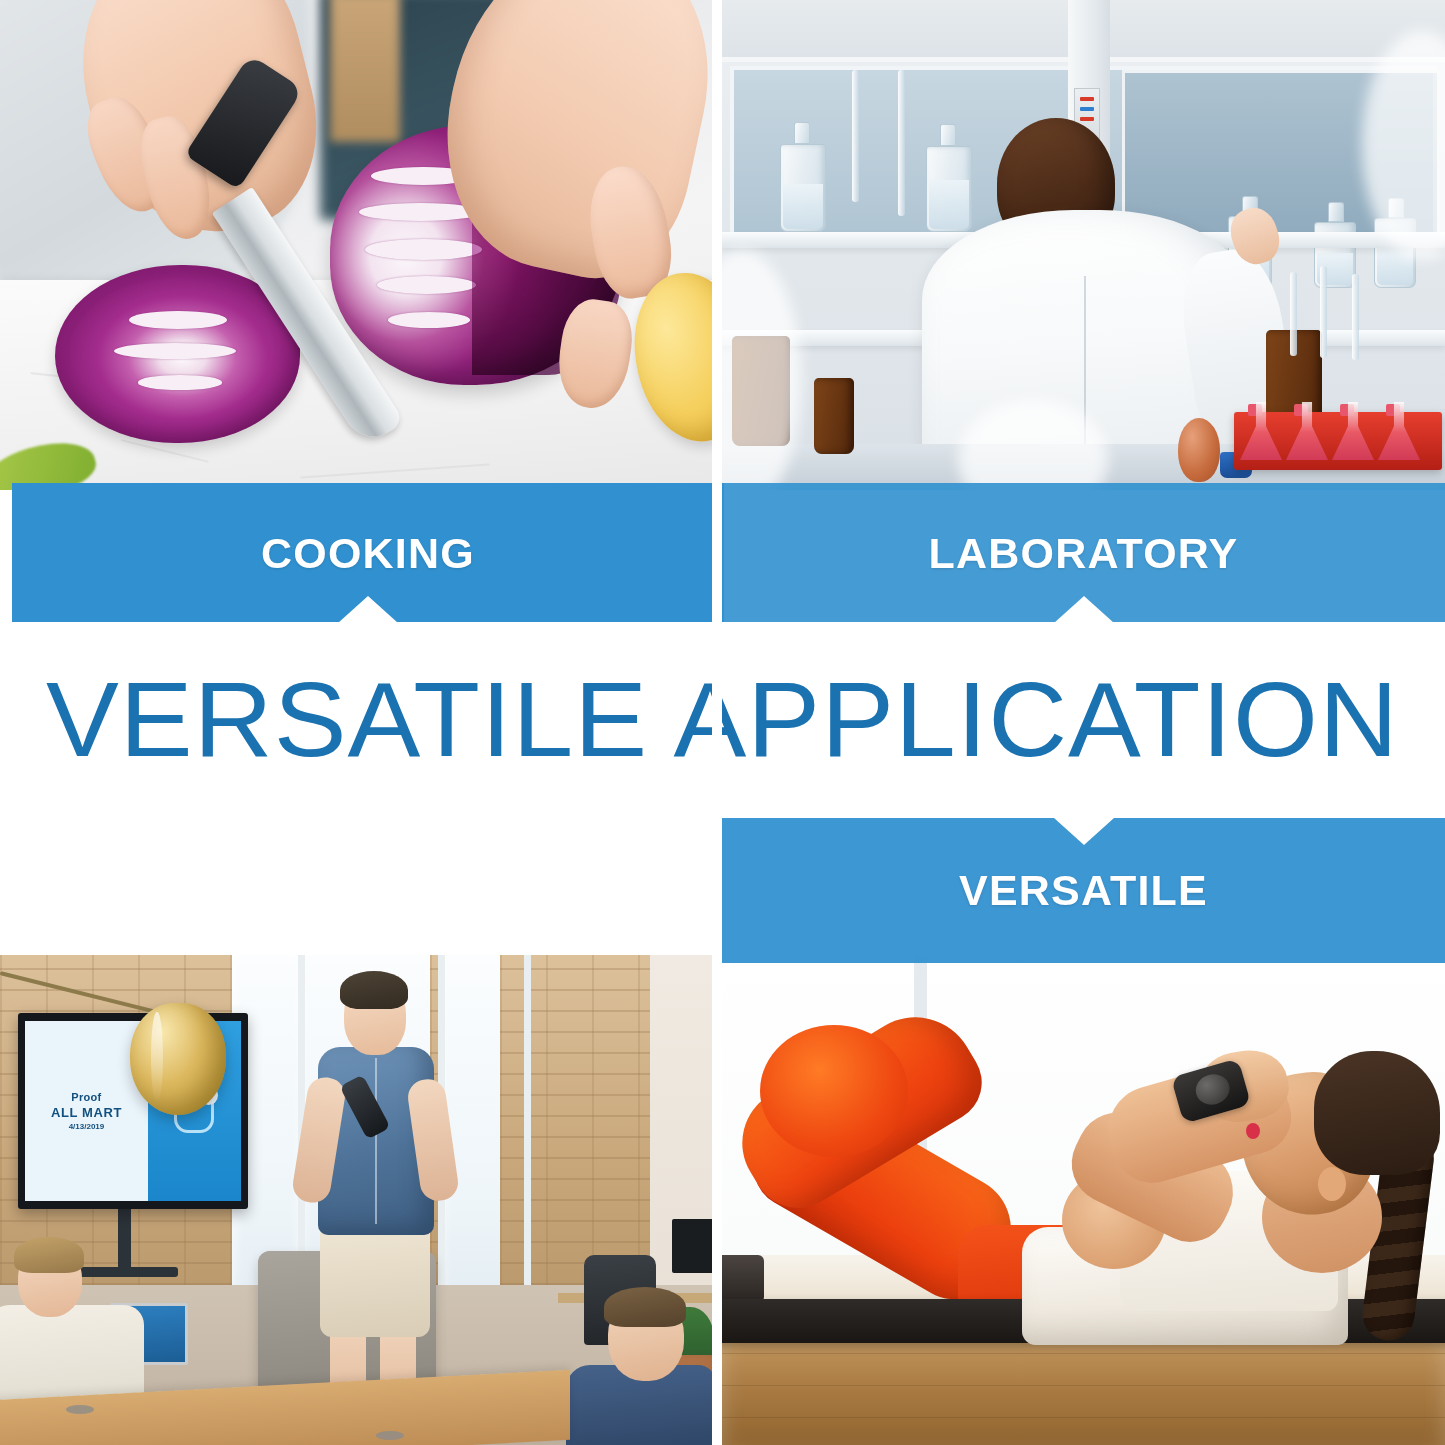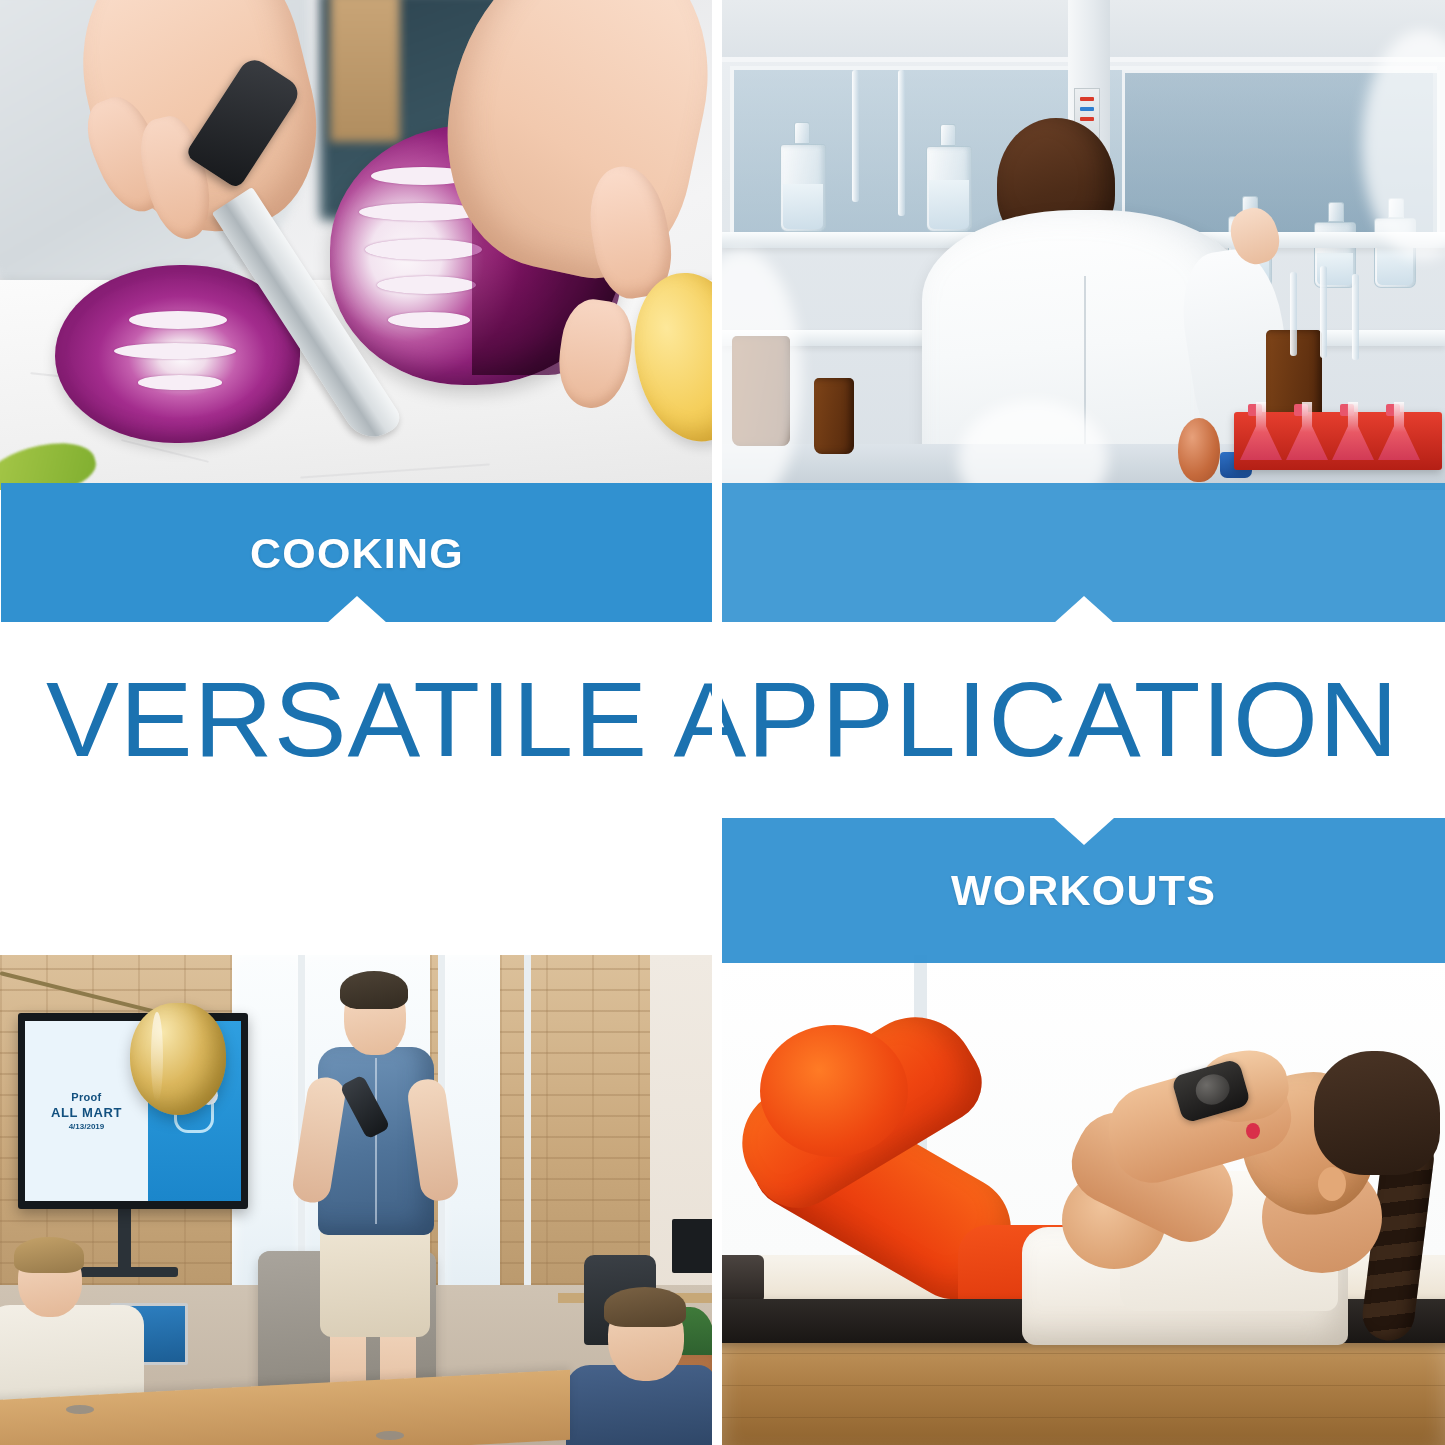--- a/index.html
+++ b/index.html
@@ -367,7 +367,7 @@
   .banner-fill { position:absolute; inset:0; background:#3191d0; }
   .b-top { height:140px; top:483px; }
   .b-bot { height:145px; top:818px; }
-  .b-left  { left:1px;    width:712px; }
+  .b-left  { left:12px;    width:712px; }
   .b-right { left:722px; width:723px; }
 
   

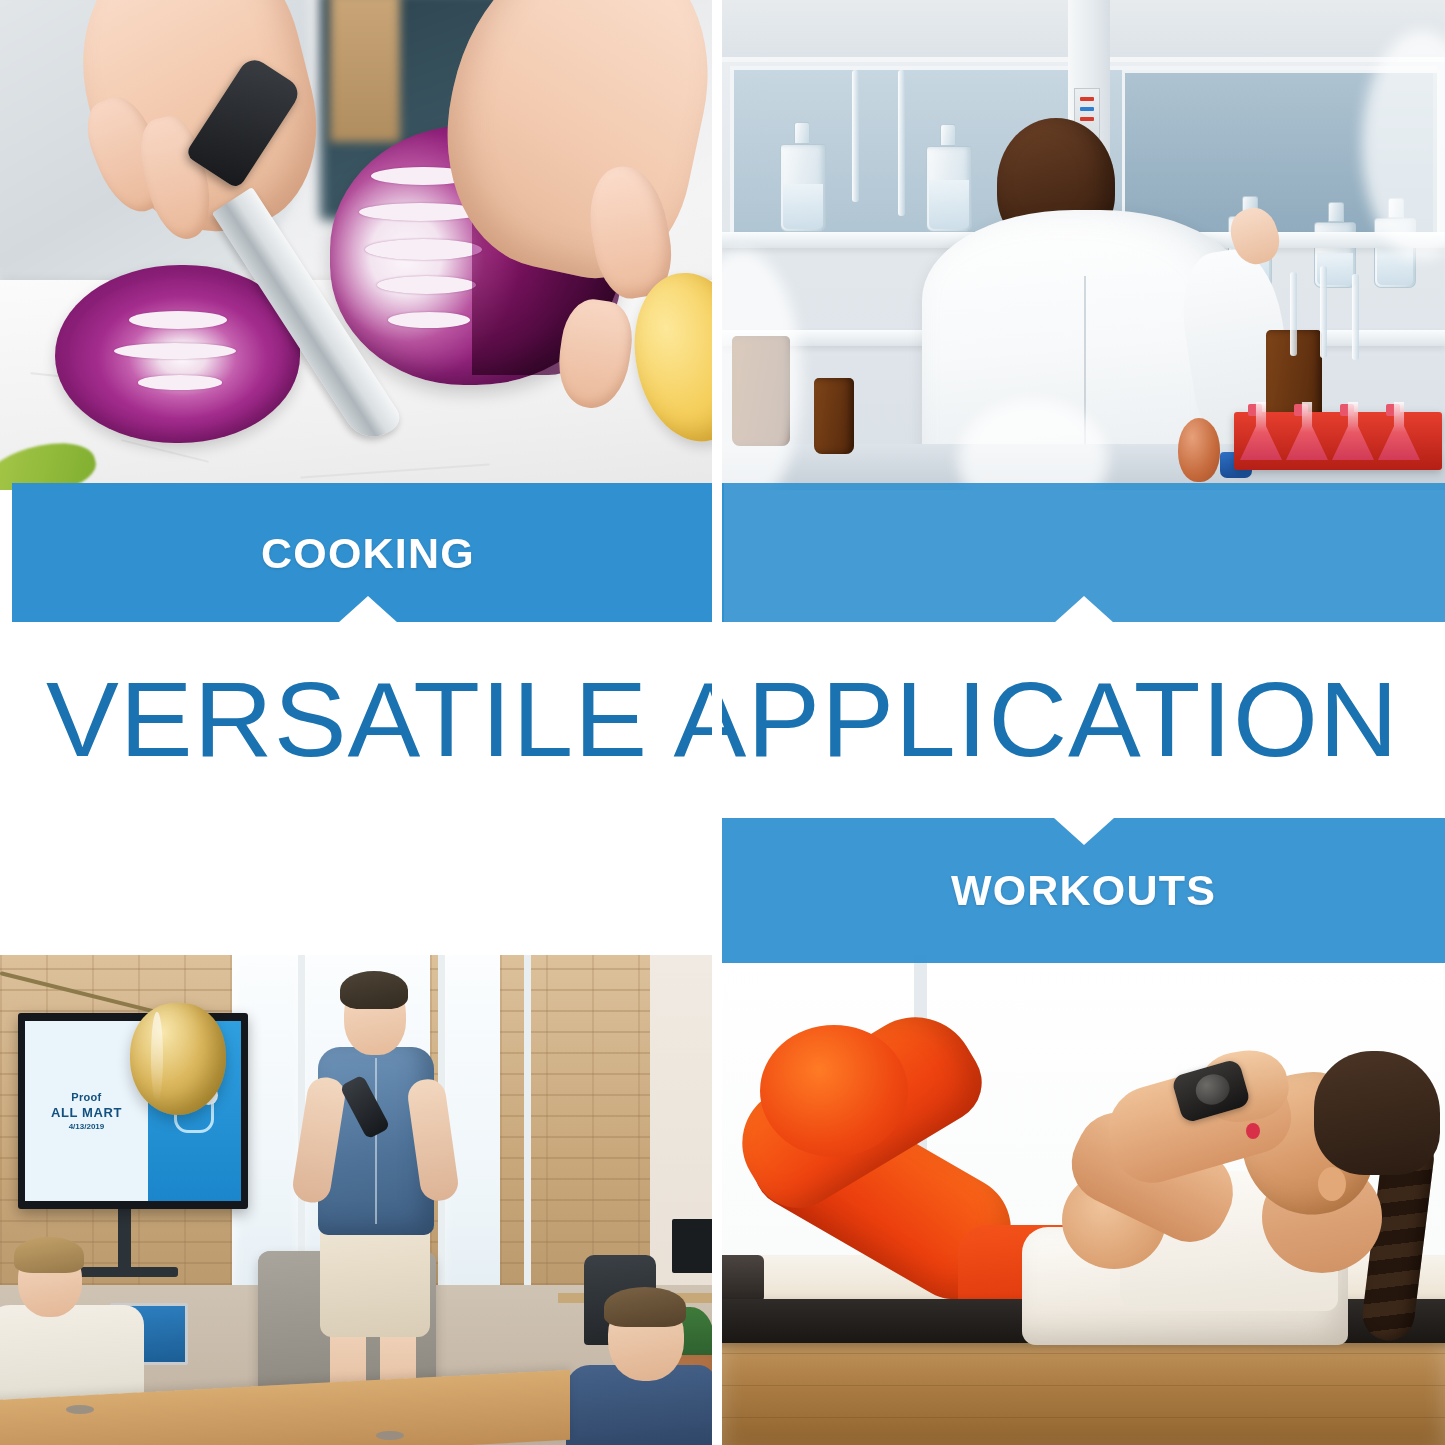--- a/index.html
+++ b/index.html
@@ -627,6 +627,7 @@
 
   <div class="banner b-top b-right">
     <div class="banner-fill" style="background:rgba(49,145,208,.90);"></div>
+    <div class="banner-label">LABORATORY</div>
     <div class="notch-down"></div>
   </div>
 

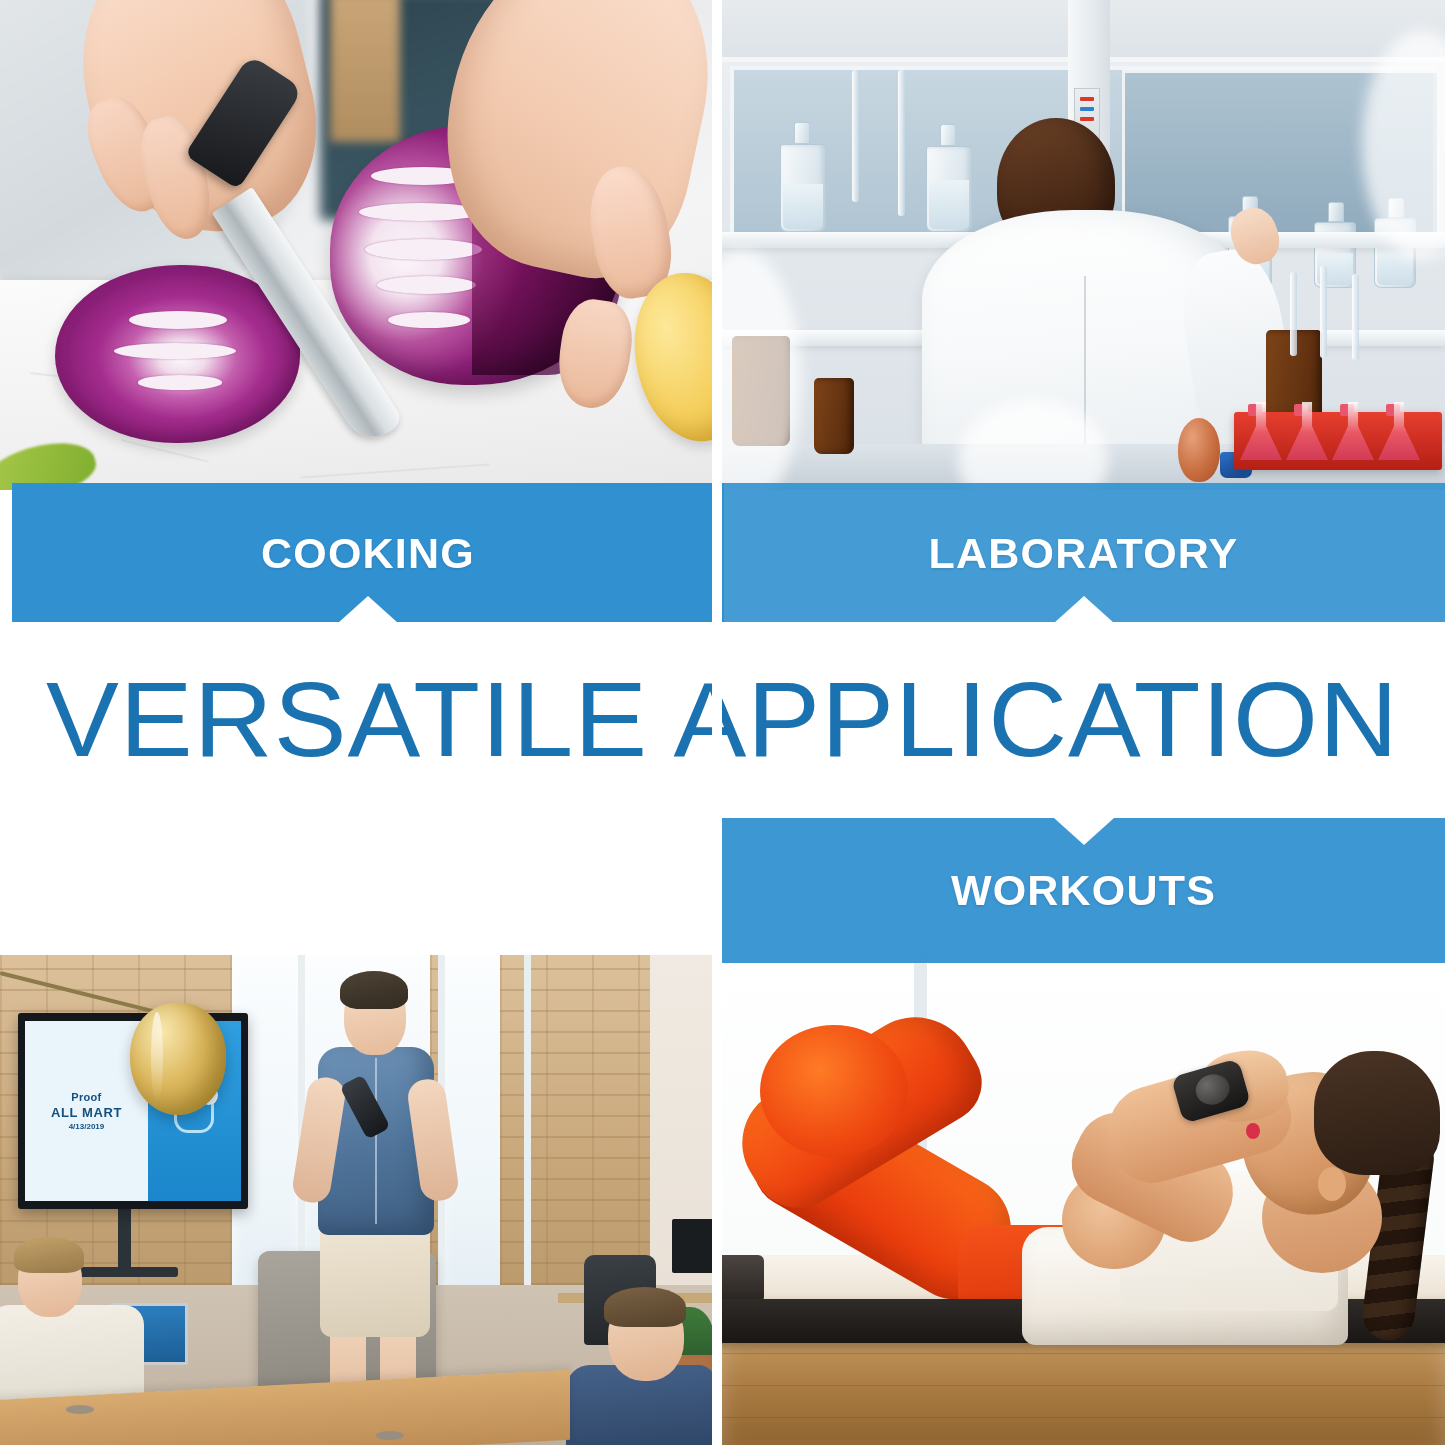--- a/index.html
+++ b/index.html
@@ -634,7 +634,7 @@
 
   <div class="banner b-bot b-right">
     <div class="banner-fill" style="background:rgba(49,145,208,.94);"></div>
-    <div class="banner-label">WORKOUTS</div>
+    <div class="banner-label">VERSATILE</div>
     <div class="notch-v"></div>
   </div>
 

